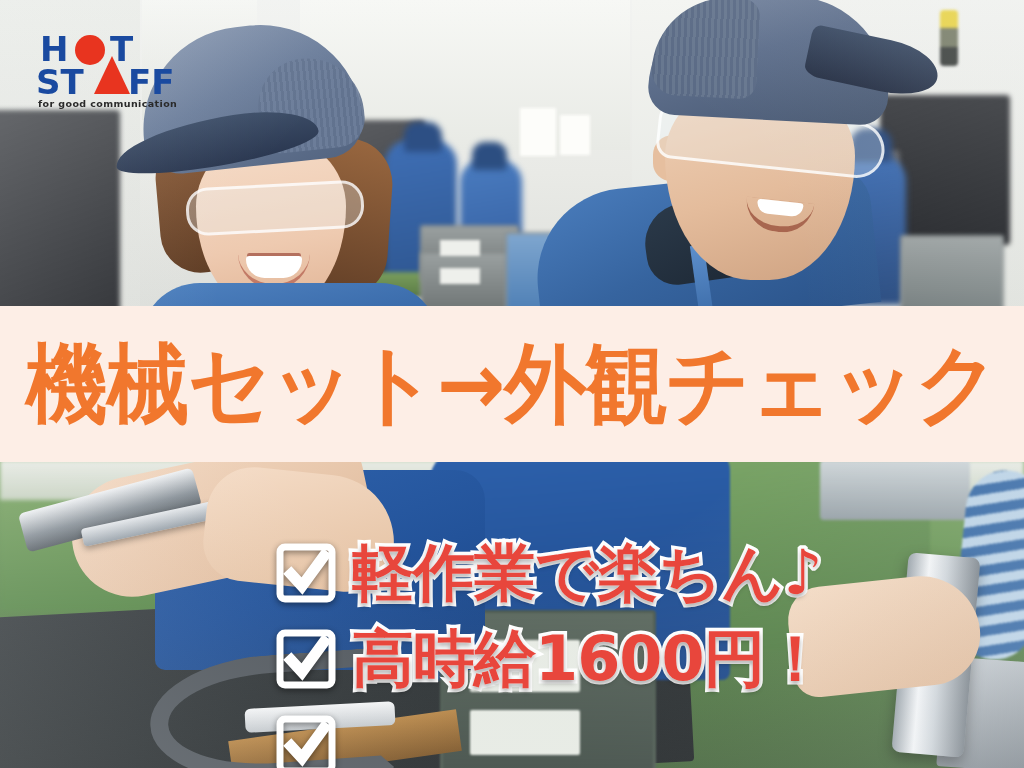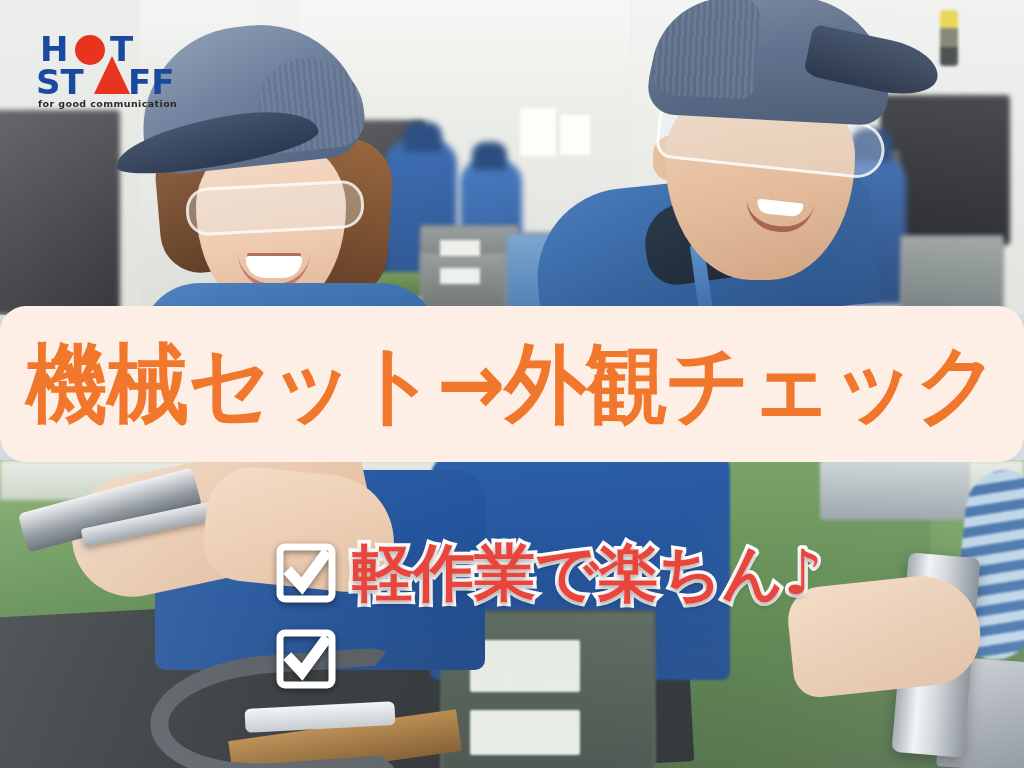--- a/index.html
+++ b/index.html
@@ -389,7 +389,6 @@
     display: flex;
     align-items: center;
     justify-content: center;
-    border-radius: 26px;
   }
   .headline-text {
     font-family: "DejaVu Sans", "Liberation Sans", sans-serif;

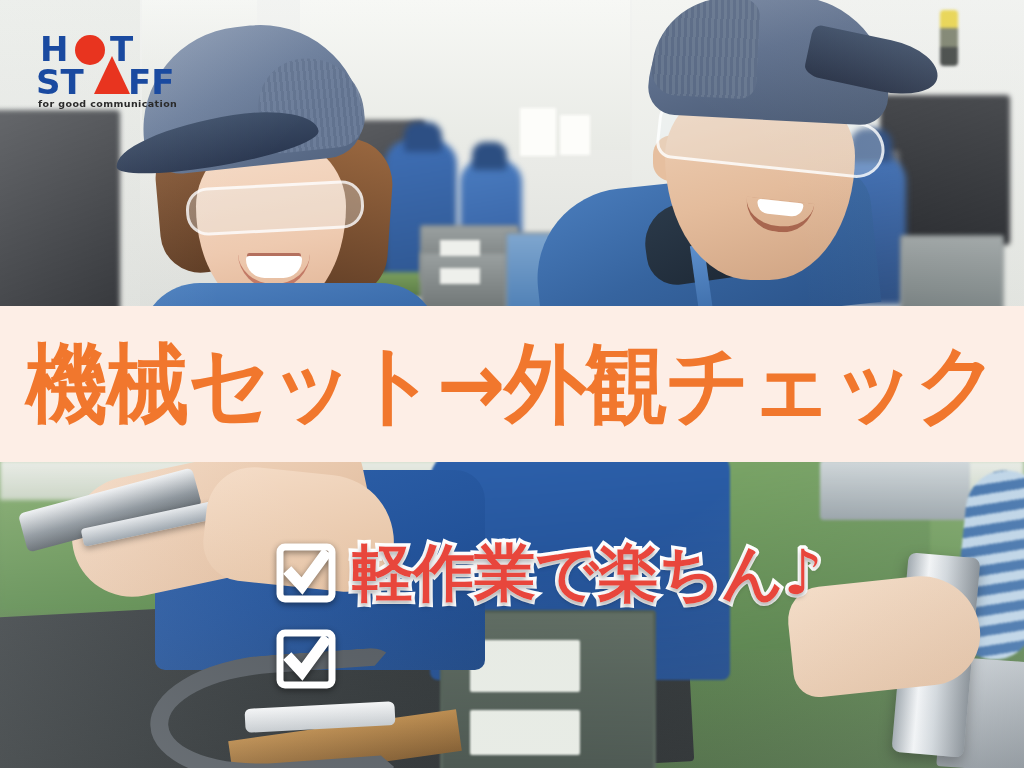--- a/index.html
+++ b/index.html
@@ -563,6 +563,15 @@
       <span class="check-label">軽作業で楽ちん♪</span>
     </div>
 
+    <div class="check-row">
+      <span class="checkbox">
+        <svg width="60" height="60" viewBox="0 0 60 60" xmlns="http://www.w3.org/2000/svg">
+          <rect x="4" y="4" width="52" height="52" rx="5" fill="none" stroke="#ffffff" stroke-width="7"></rect>
+          <path d="M15 31 L26 43 L48 13" fill="none" stroke="#ffffff" stroke-width="11" stroke-linecap="square" stroke-linejoin="miter"></path>
+        </svg>
+      </span>
+      <span class="check-label">高時給1600円！</span>
+    </div>
 
     <div class="check-row">
       <span class="checkbox">

